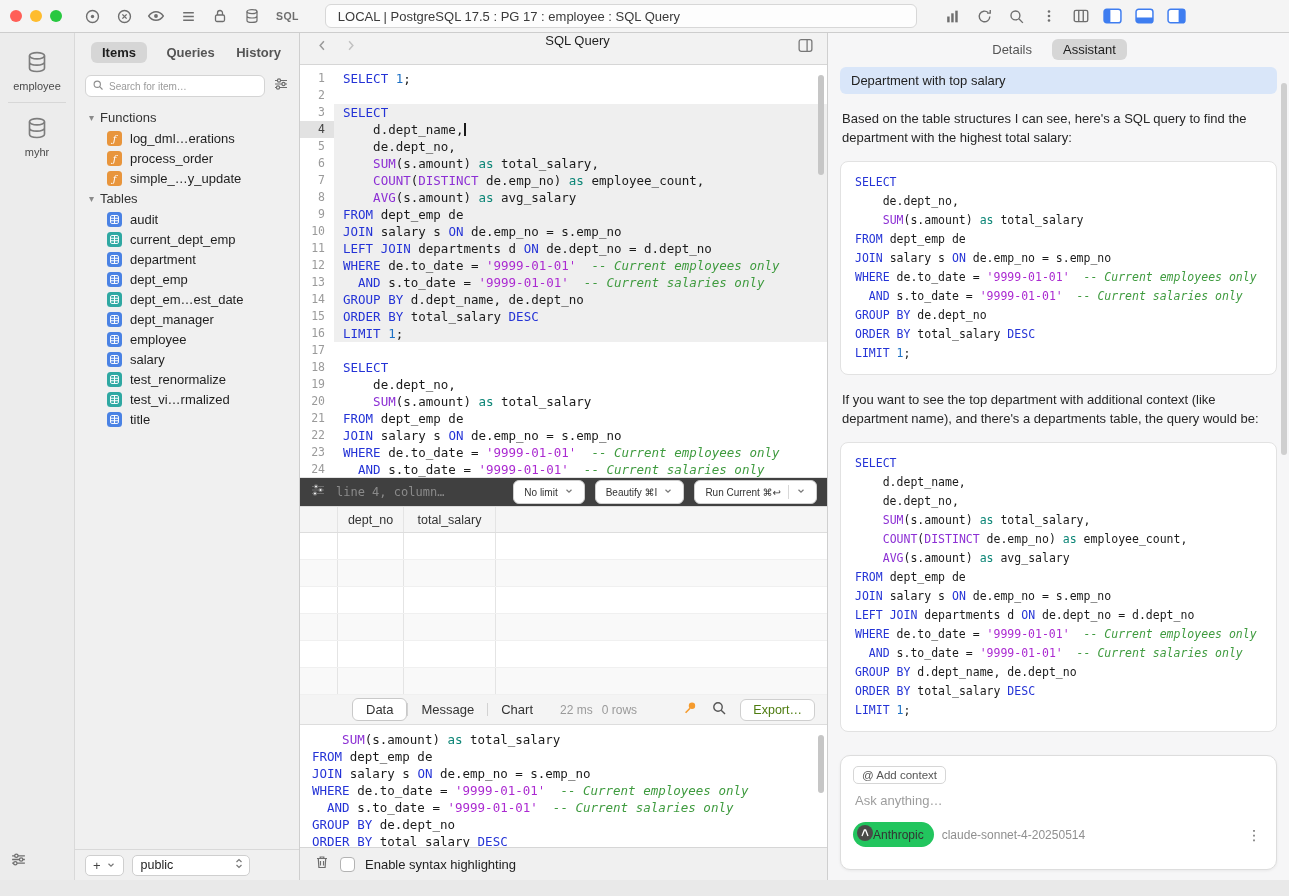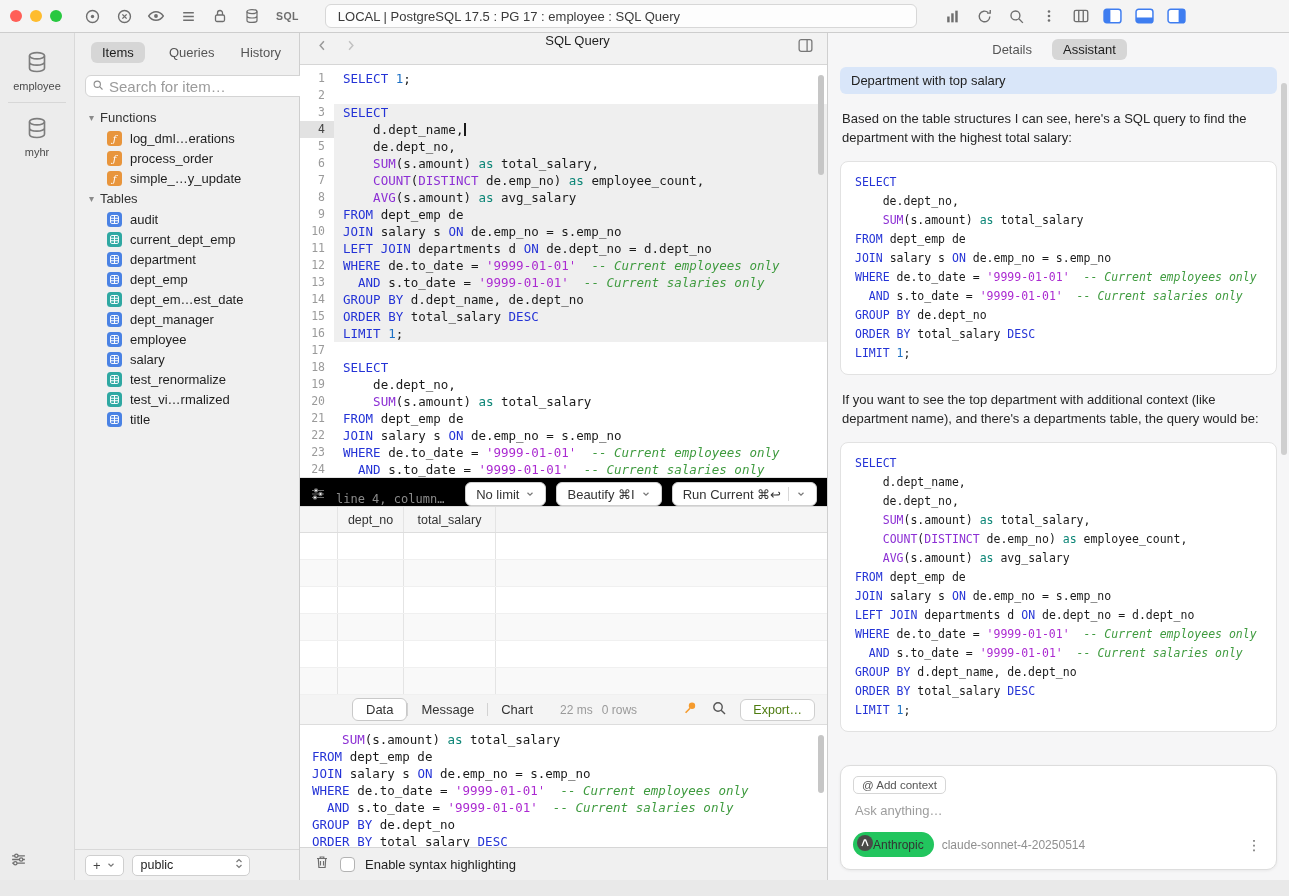--- a/index.html
+++ b/index.html
@@ -31,7 +31,7 @@
 
   
   .sidebar { width:225px; background:#f0f0f0; border-right:1px solid #cfcfcf; display:flex; flex-direction:column; }
-  .sidebar-tabs { display:flex; align-items:center; justify-content:space-between; padding:9px 16px 4px; }
+  .sidebar-tabs { display:flex; align-items:center; justify-content:space-between; padding:9px 16px 4px;font-weight:bold; }
   .seg-tab { font-size:13px; color:#555; padding:3px 2px; }
   .seg-tab.active { background:#d6d6d6; border-radius:6px; padding:3px 11px; color:#1d1d1d; }
   .search-row { display:flex; align-items:center; gap:8px; margin:8px 10px 6px; }

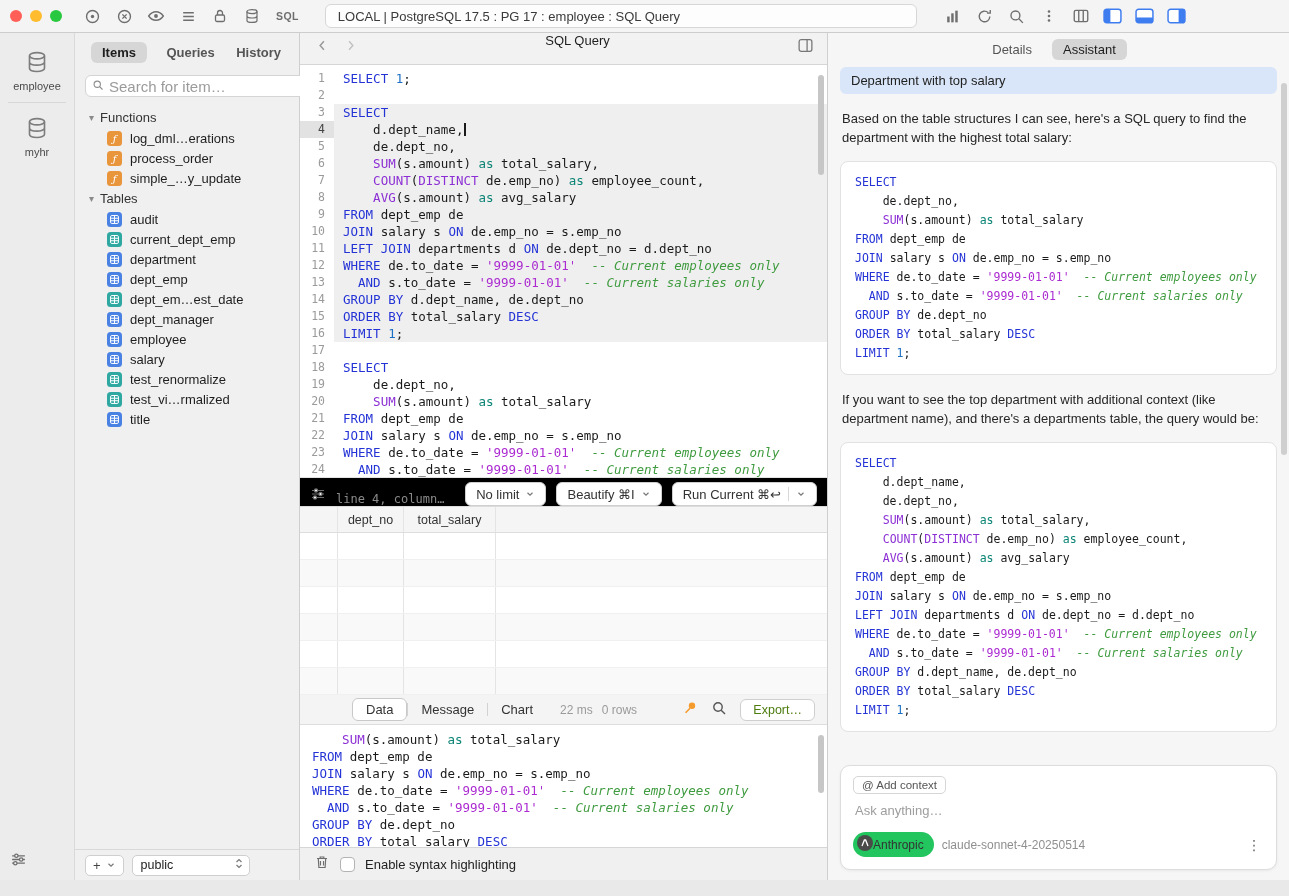--- a/index.html
+++ b/index.html
@@ -36,7 +36,7 @@
   .seg-tab.active { background:#d6d6d6; border-radius:6px; padding:3px 11px; color:#1d1d1d; }
   .search-row { display:flex; align-items:center; gap:8px; margin:8px 10px 6px; }
   .search-field { flex:1; height:22px; background:#fff; border:1px solid #d4d4d4; border-radius:6px; display:flex; align-items:center; padding:0 6px; gap:5px; }
-  .search-field input { border:none; outline:none; background:transparent; flex:1; font-size:15px; color:#333; font-family:inherit; min-width:0; }
+  .search-field input { border:none; outline:none; background:transparent; flex:1; font-size:10px; color:#333; font-family:inherit; min-width:0; }
   .search-field input::placeholder { color:#9b9b9b; }
   .tree { flex:1; overflow:hidden; padding-top:4px; }
   .tree-section { display:flex; align-items:center; gap:6px; padding:3px 0 3px 14px; font-size:13px; color:#333; }

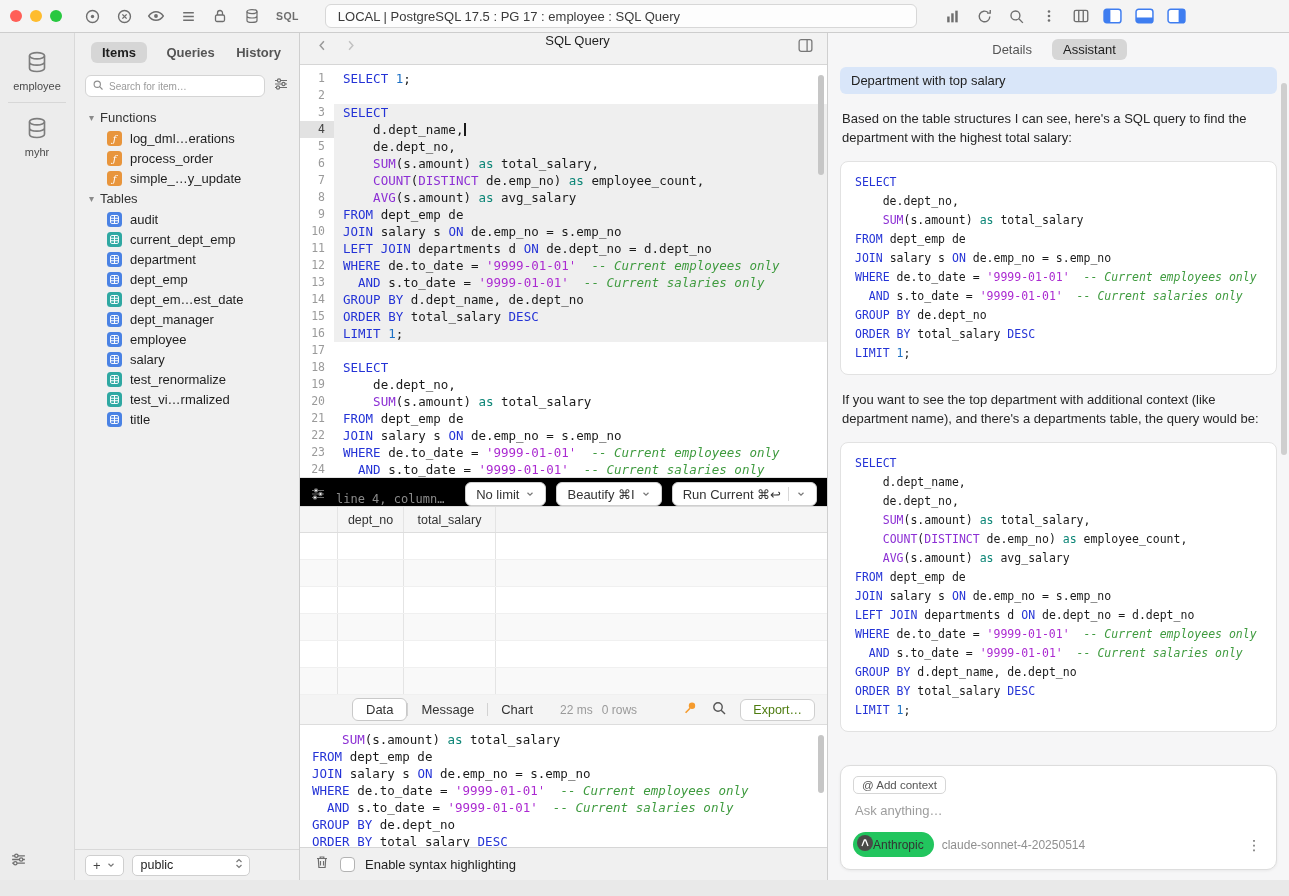--- a/index.html
+++ b/index.html
@@ -63,7 +63,7 @@
   .caret { display:inline-block; width:1.5px; height:13px; background:#1a1a1a; vertical-align:-2px; margin-left:1px; }
   .tok-kw{color:#2433d6;} .tok-fn{color:#8c2fd4;} .tok-str{color:#ab2ad1;}
   .tok-comment{color:#3f9b3f; font-style:italic;} .tok-num{color:#1a6fc4;} .tok-as{color:#0c8576;}
-  .statusbar { height:30px; background:#000000; border-top:1px solid #e3e3e3; border-bottom:1px solid #dcdcdc; display:flex; align-items:flex-end; gap:10px; padding:0 10px; }
+  .statusbar { height:30px; background:#404040; border-top:1px solid #e3e3e3; border-bottom:1px solid #dcdcdc; display:flex; align-items:center; gap:10px; padding:0 10px; }
   .pos { font-family:"DejaVu Sans Mono",monospace; font-size:12px; color:#8a8a8a; margin-right:auto; }
   .sb-btn { display:flex; align-items:center; gap:6px; background:#fff; border:1px solid #cfcfcf; border-radius:6px; padding:0 10px; height:24px; font-size:13px; color:#333; white-space:nowrap; }
   .sb-btn .vdiv { width:1px; height:14px; background:#d8d8d8; margin:0 1px; }

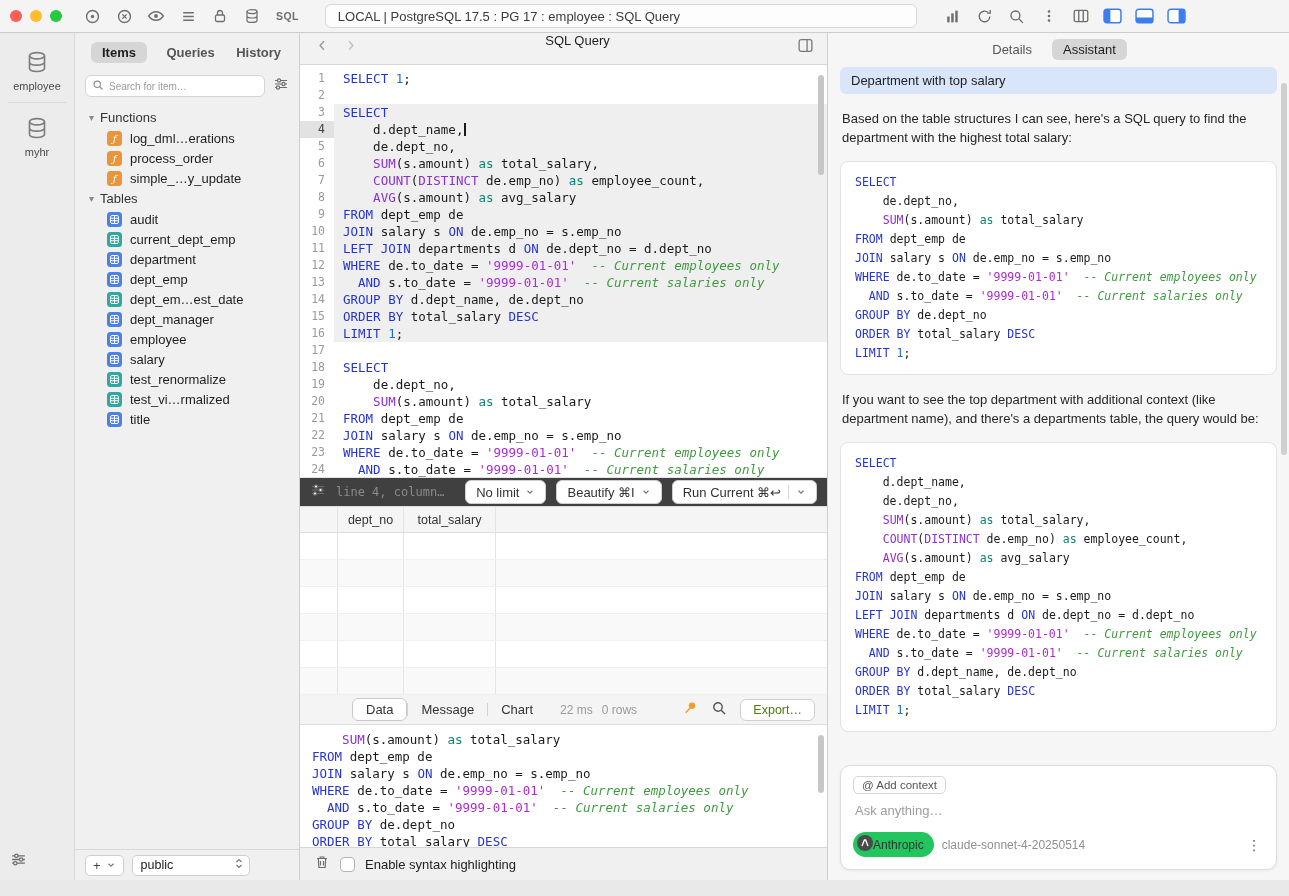--- a/index.html
+++ b/index.html
@@ -65,7 +65,7 @@
   .tok-comment{color:#3f9b3f; font-style:italic;} .tok-num{color:#1a6fc4;} .tok-as{color:#0c8576;}
   .statusbar { height:30px; background:#404040; border-top:1px solid #e3e3e3; border-bottom:1px solid #dcdcdc; display:flex; align-items:center; gap:10px; padding:0 10px; }
   .pos { font-family:"DejaVu Sans Mono",monospace; font-size:12px; color:#8a8a8a; margin-right:auto; }
-  .sb-btn { display:flex; align-items:center; gap:6px; background:#fff; border:1px solid #cfcfcf; border-radius:6px; padding:0 10px; height:24px; font-size:13px; color:#333; white-space:nowrap; }
+  .sb-btn { display:flex; align-items:center; gap:6px; background:#fff; border:1px solid #cfcfcf; border-radius:6px; padding:0 10px; height:24px; font-size:10px; color:#333; white-space:nowrap; }
   .sb-btn .vdiv { width:1px; height:14px; background:#d8d8d8; margin:0 1px; }
 
   .grid { height:188px; background:#fff; overflow:hidden; }

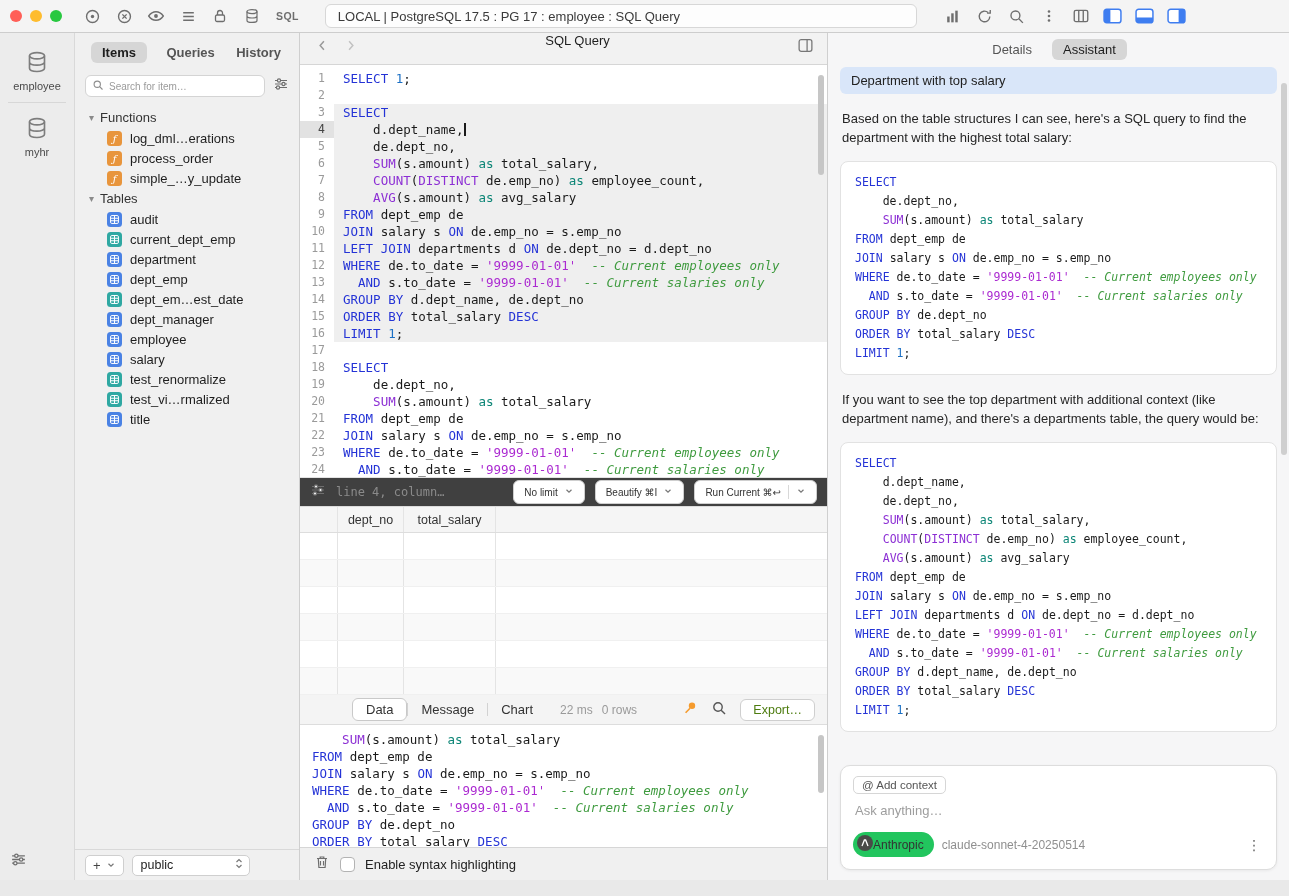--- a/index.html
+++ b/index.html
@@ -99,7 +99,7 @@
   .a-text { font-size:13px; line-height:19px; color:#262626; margin:15px 2px 14px; }
   .code-card { background:#fff; border:1px solid #e2e2e2; border-radius:8px; padding:11px 14px; font-family:"DejaVu Sans Mono",monospace; }
   .cline { font-size:11.5px; line-height:19px; white-space:pre; color:#1a1a1a; }
-  .composer { margin:8px 12px 10px; background:#fff; border:1px solid #ddd; border-radius:10px; padding:9px 12px 12px; box-shadow:0 1px 3px rgba(0,0,0,.06); }
+  .composer { margin:8px 12px 10px; background:#fff; border:1px solid #ddd; border-radius:10px; padding:9px 12px 22px; box-shadow:0 1px 3px rgba(0,0,0,.06); }
   .ctx-chip { display:inline-block; border:1px solid #d6d6d6; border-radius:5px; padding:2px 8px; font-size:11.5px; color:#555; }
   .ask-input { display:block; width:100%; border:none; outline:none; margin:9px 2px 14px; font-size:13px; color:#701a75; font-family:inherit; background:transparent; }
   .ask-input::placeholder { color:#9d9d9d; }

